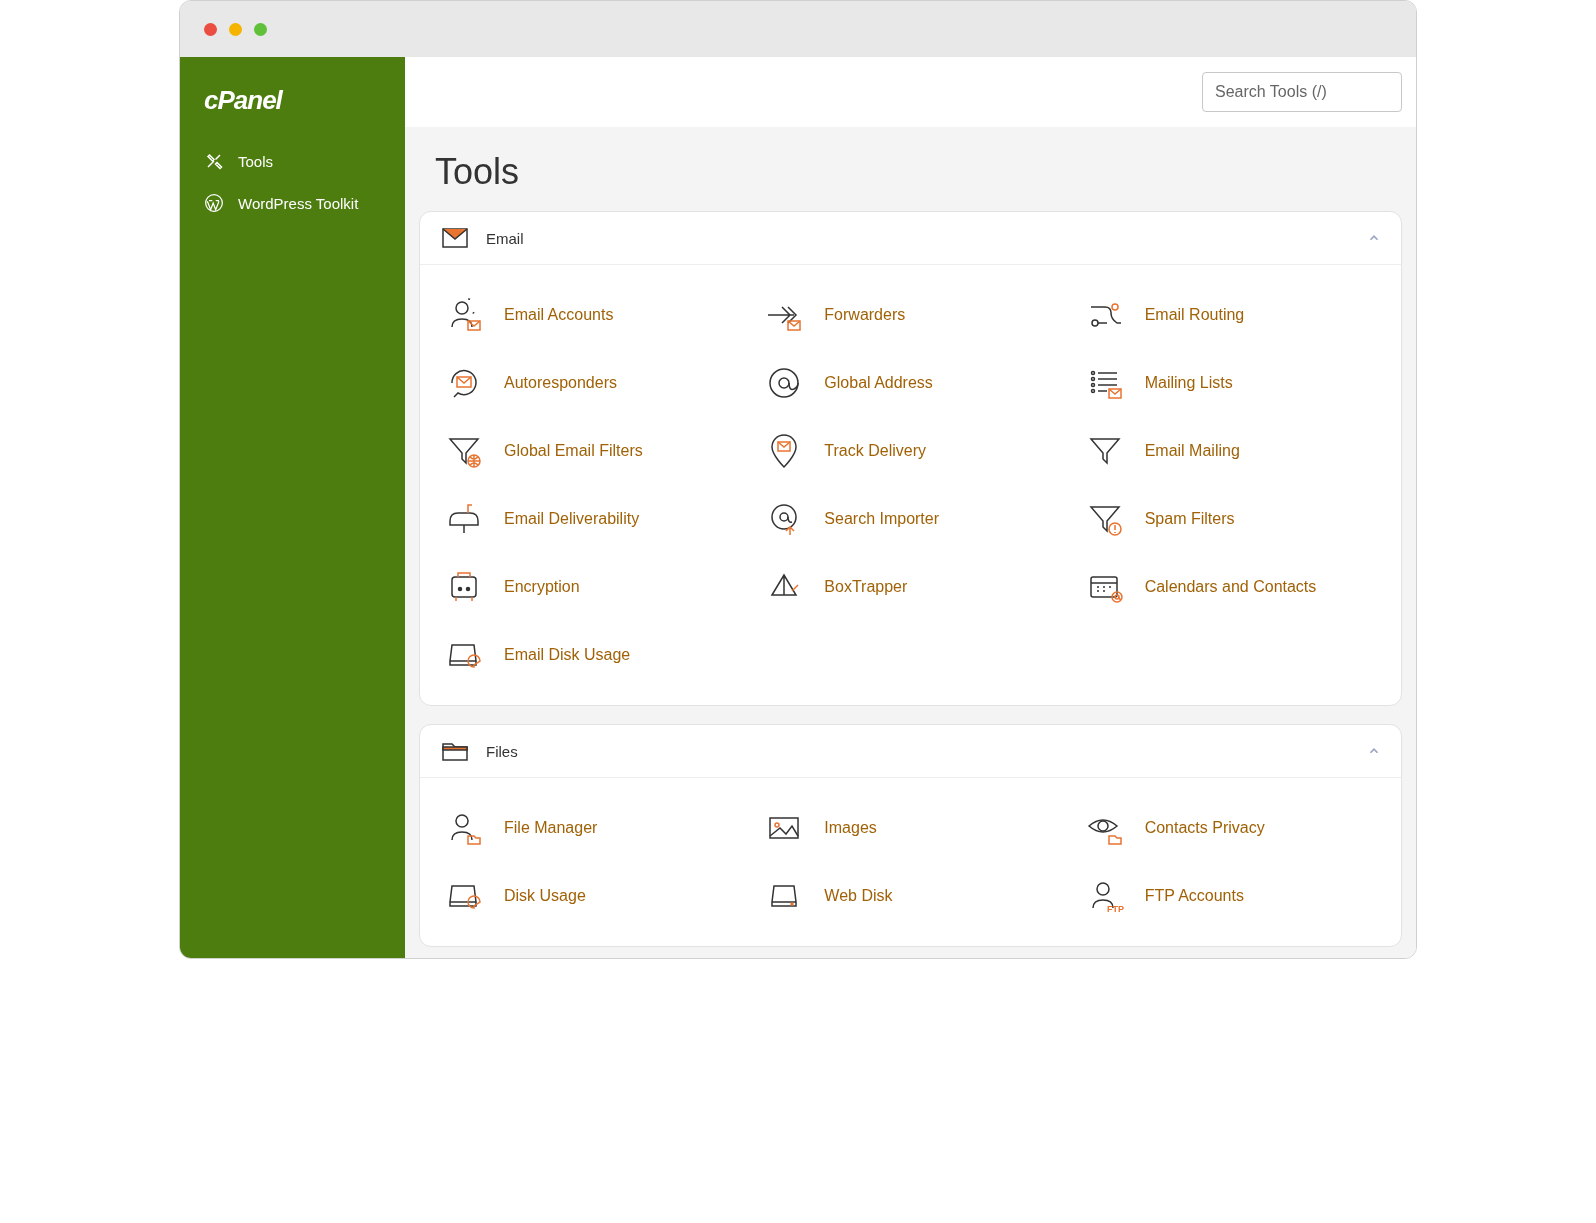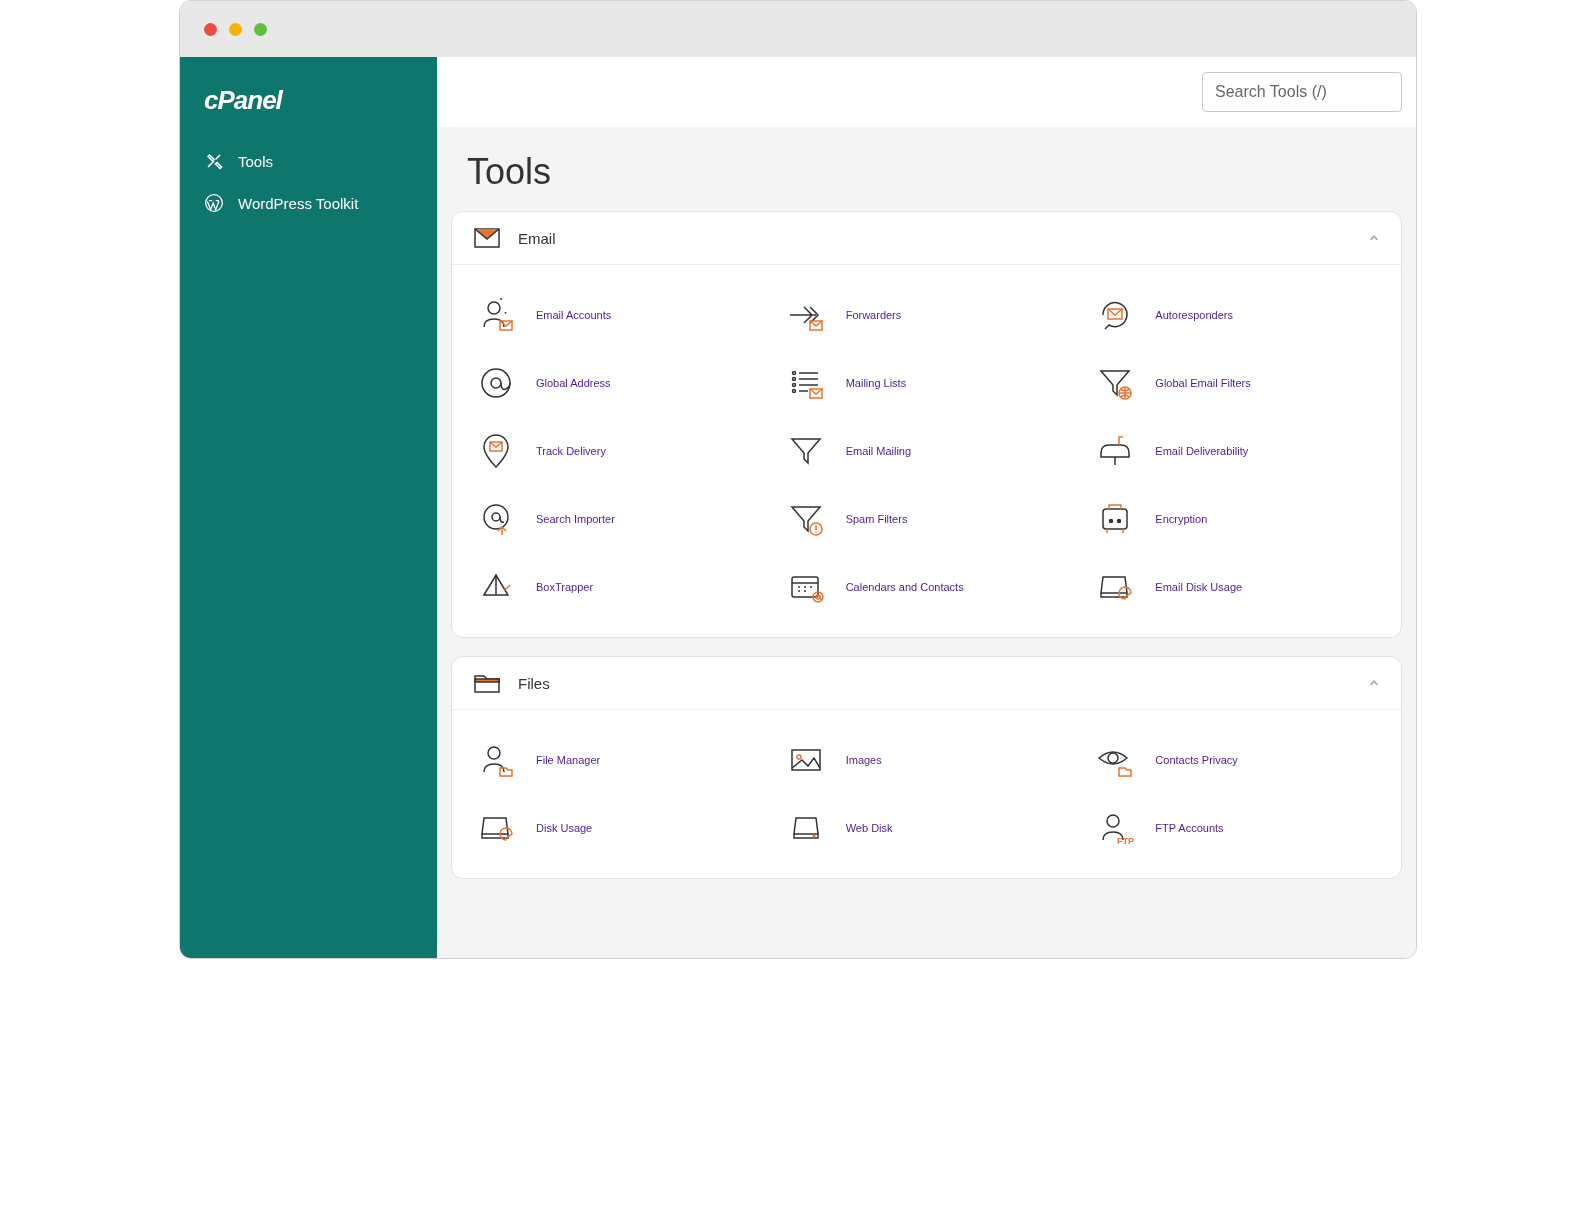--- a/index.html
+++ b/index.html
@@ -11,7 +11,7 @@
 .dot.y { background: #f5b400; }
 .dot.g { background: #60c03a; }
 .body { display: flex; height: calc(100% - 56px); }
-.sidebar { width: 257px; background: #0f766e; color: #fff; padding-top: 18px; flex-shrink: 0; }
+.sidebar { width: 225px; background: #4d7c0f; color: #fff; padding-top: 18px; flex-shrink: 0; }
 .logo { color: #fff; font-size: 26px; font-weight: 700; font-style: italic; padding: 10px 24px 24px 24px; letter-spacing: -1px; }
 .nav-item { display: flex; align-items: center; gap: 14px; padding: 11px 24px; font-size: 15px; cursor: pointer; }
 .nav-item .ico { width: 20px; height: 20px; display: flex; align-items: center; justify-content: center; }

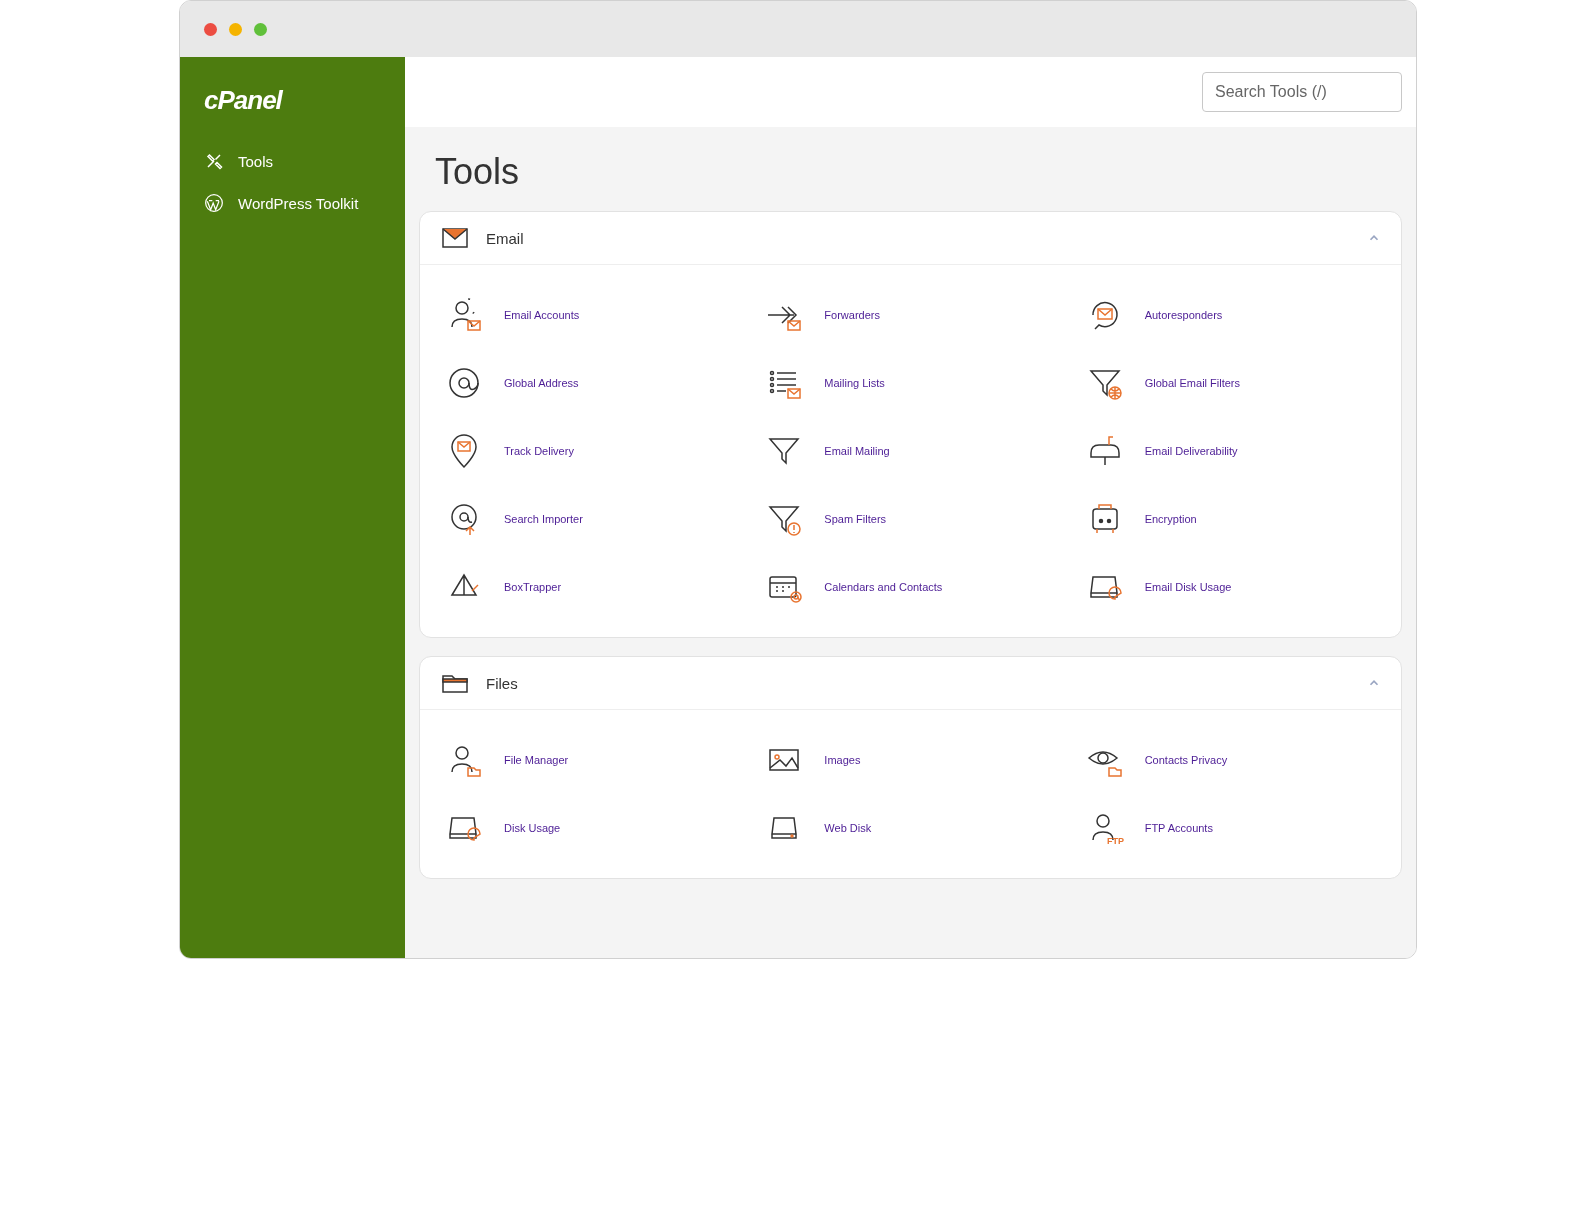--- a/index.html
+++ b/index.html
@@ -27,7 +27,7 @@
 .grid { display: grid; grid-template-columns: repeat(3, 1fr); padding: 16px 10px; }
 .tool { display: flex; align-items: center; gap: 20px; padding: 14px 14px; cursor: pointer; }
 .tool-ico { width: 40px; height: 40px; flex-shrink: 0; display: flex; align-items: center; justify-content: center; font-weight: bold; }
-.tool-label { color: #4c1d95; font-size: 11px; }
+.tool-label { color: #a16207; font-size: 16px; }
 svg { display: block; }
 </style>
 </head>

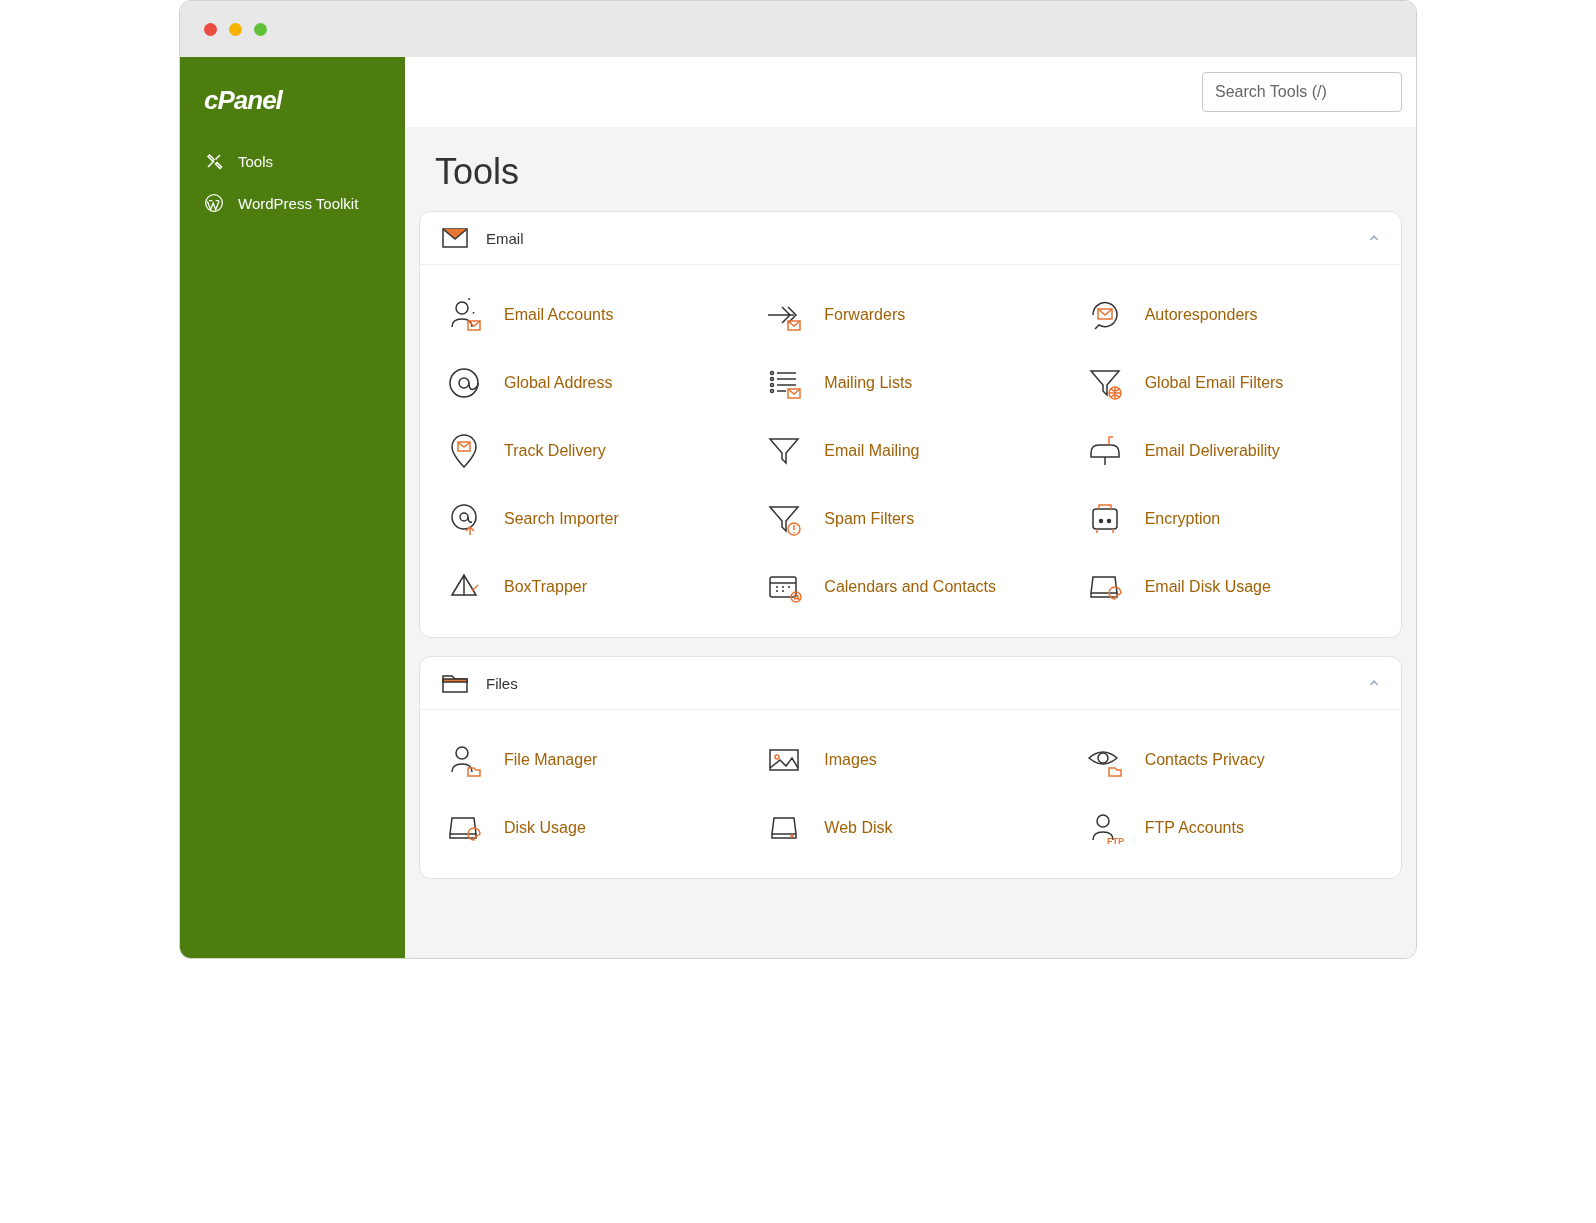--- a/index.html
+++ b/index.html
@@ -106,6 +106,16 @@
               </span>
             <span class="tool-label">Forwarders</span>
           </div>
+          <div class="tool">
+            <span class="tool-ico">
+                <svg width="40" height="40" viewBox="0 0 40 40" fill="none" stroke="#333" stroke-width="1.5">
+                  <circle cx="10" cy="28" r="3"></circle>
+                  <circle cx="30" cy="12" r="3" stroke="#e87430"></circle>
+                  <path d="M6 12 H20 Q26 12 26 18 T32 28 H36 M13 28 H22"></path>
+                </svg>
+              </span>
+            <span class="tool-label">Email Routing</span>
+          </div>
 
           <div class="tool">
             <span class="tool-ico">

